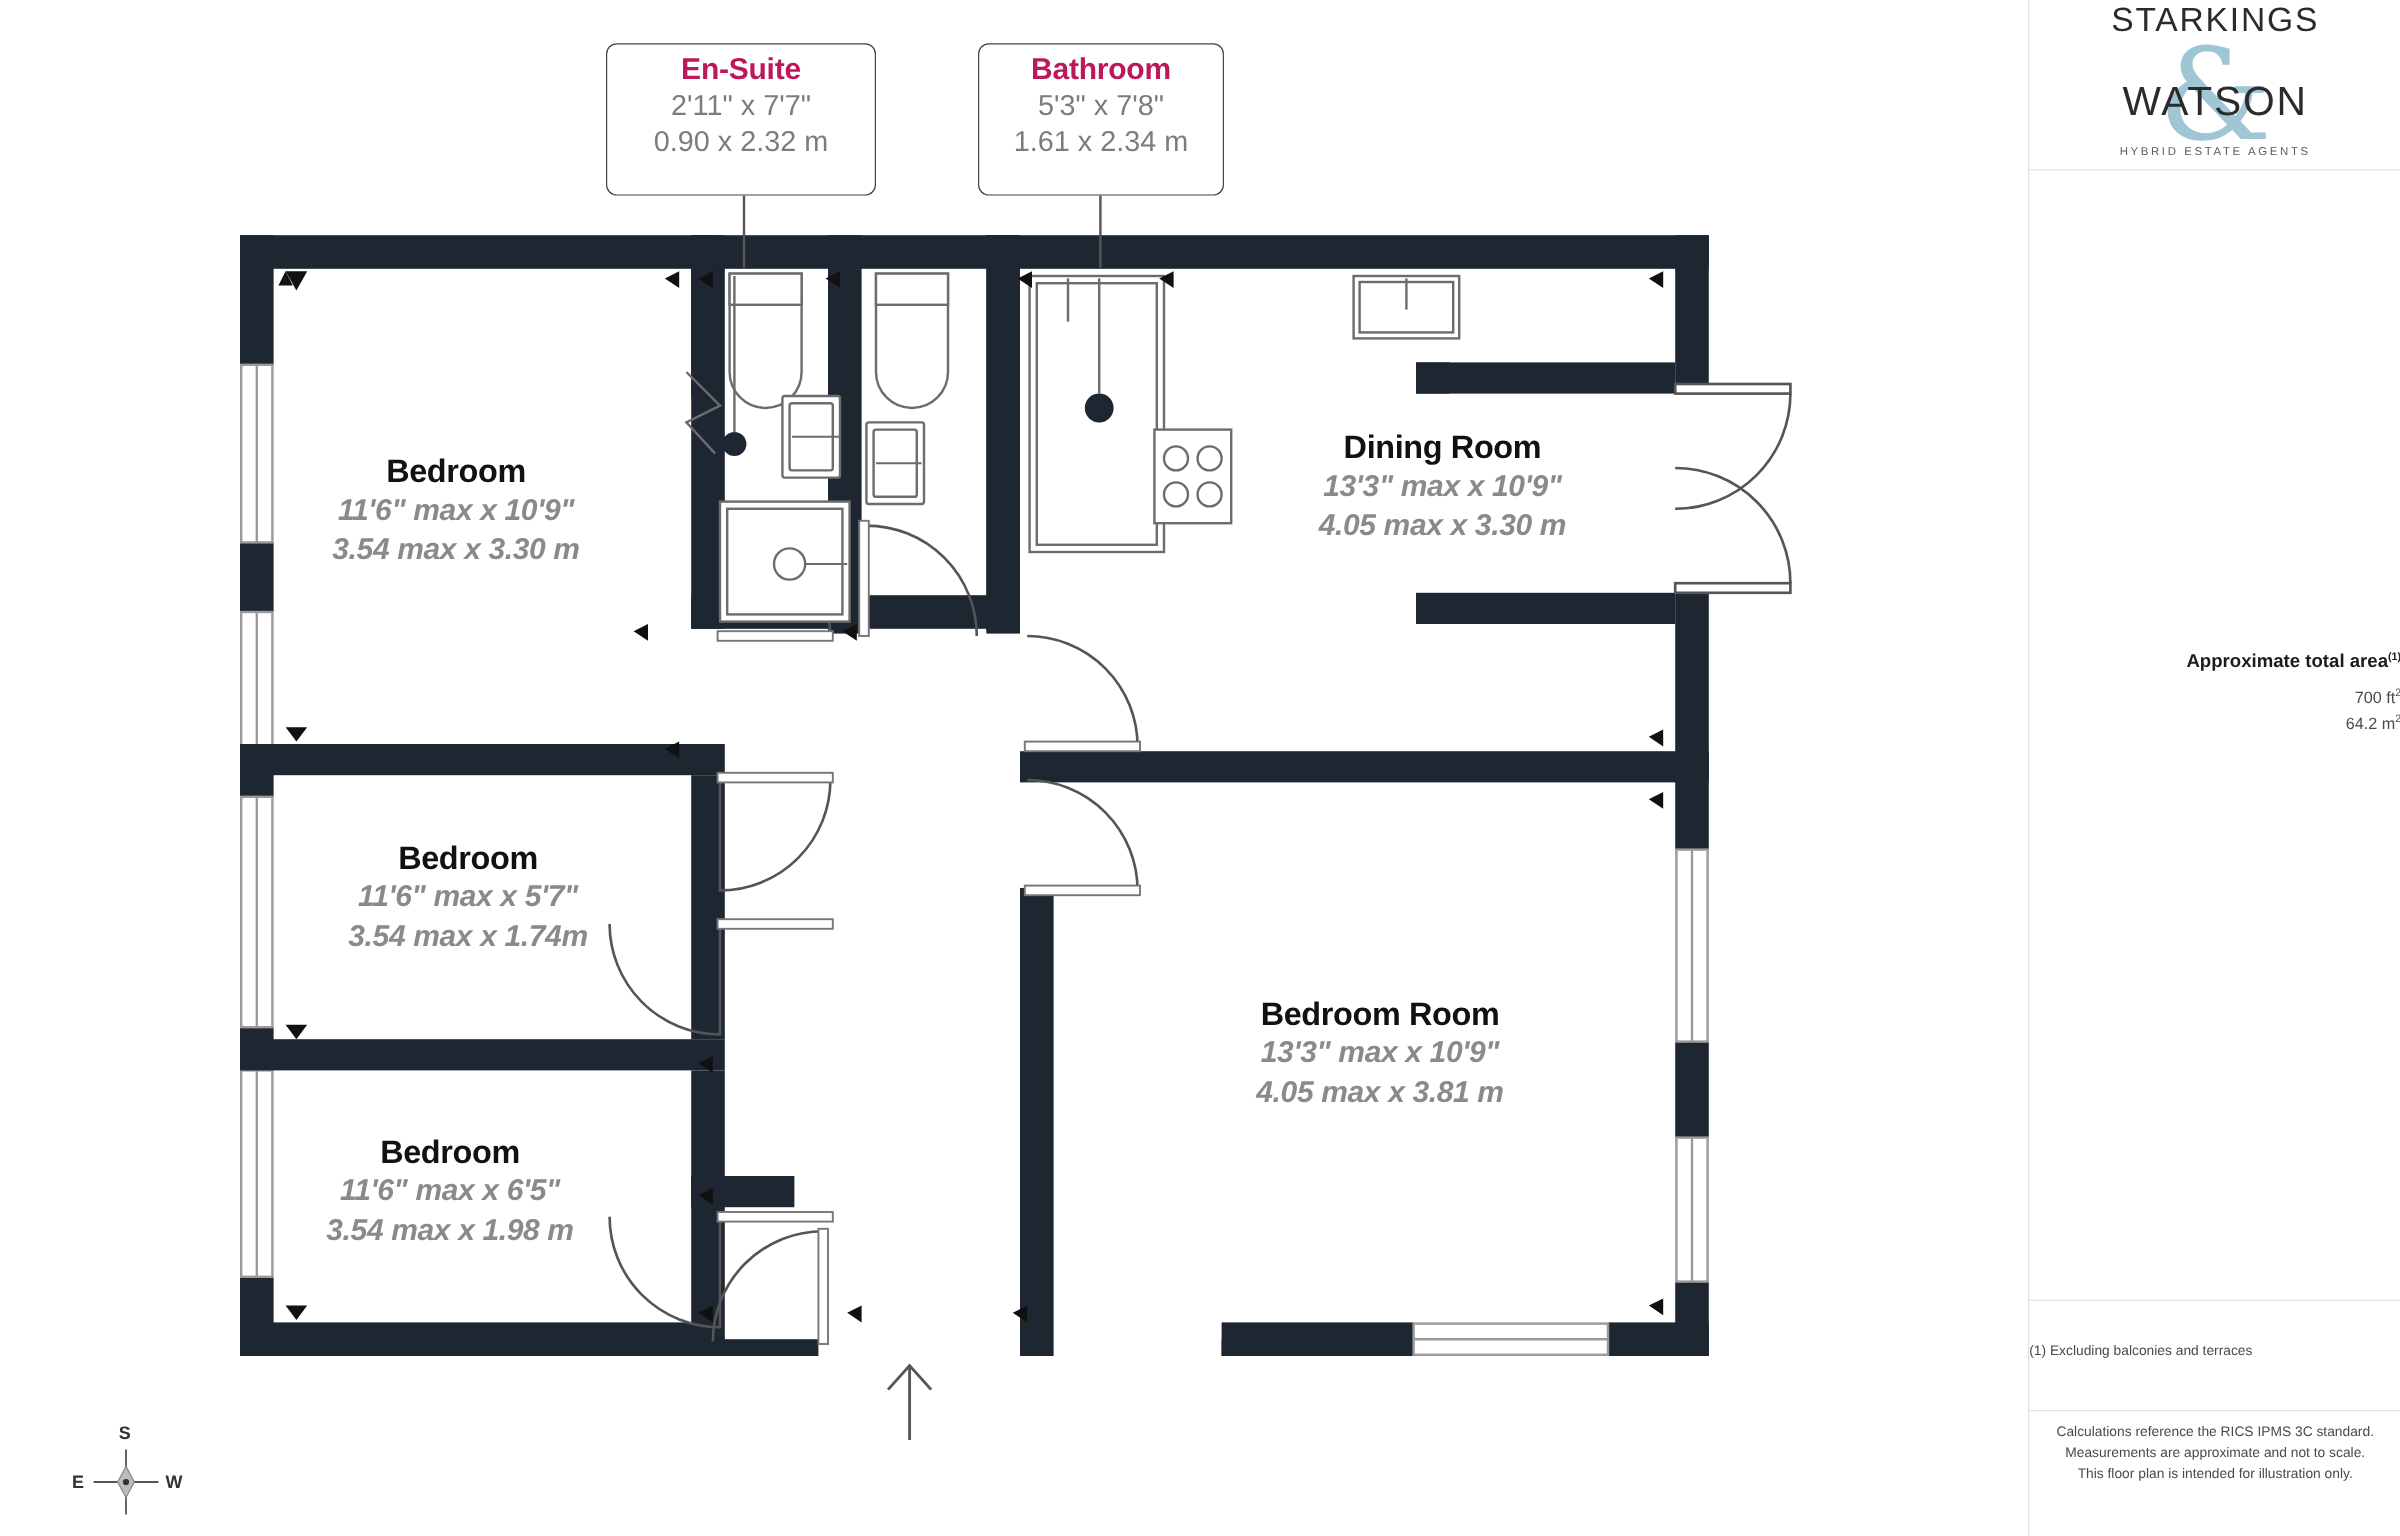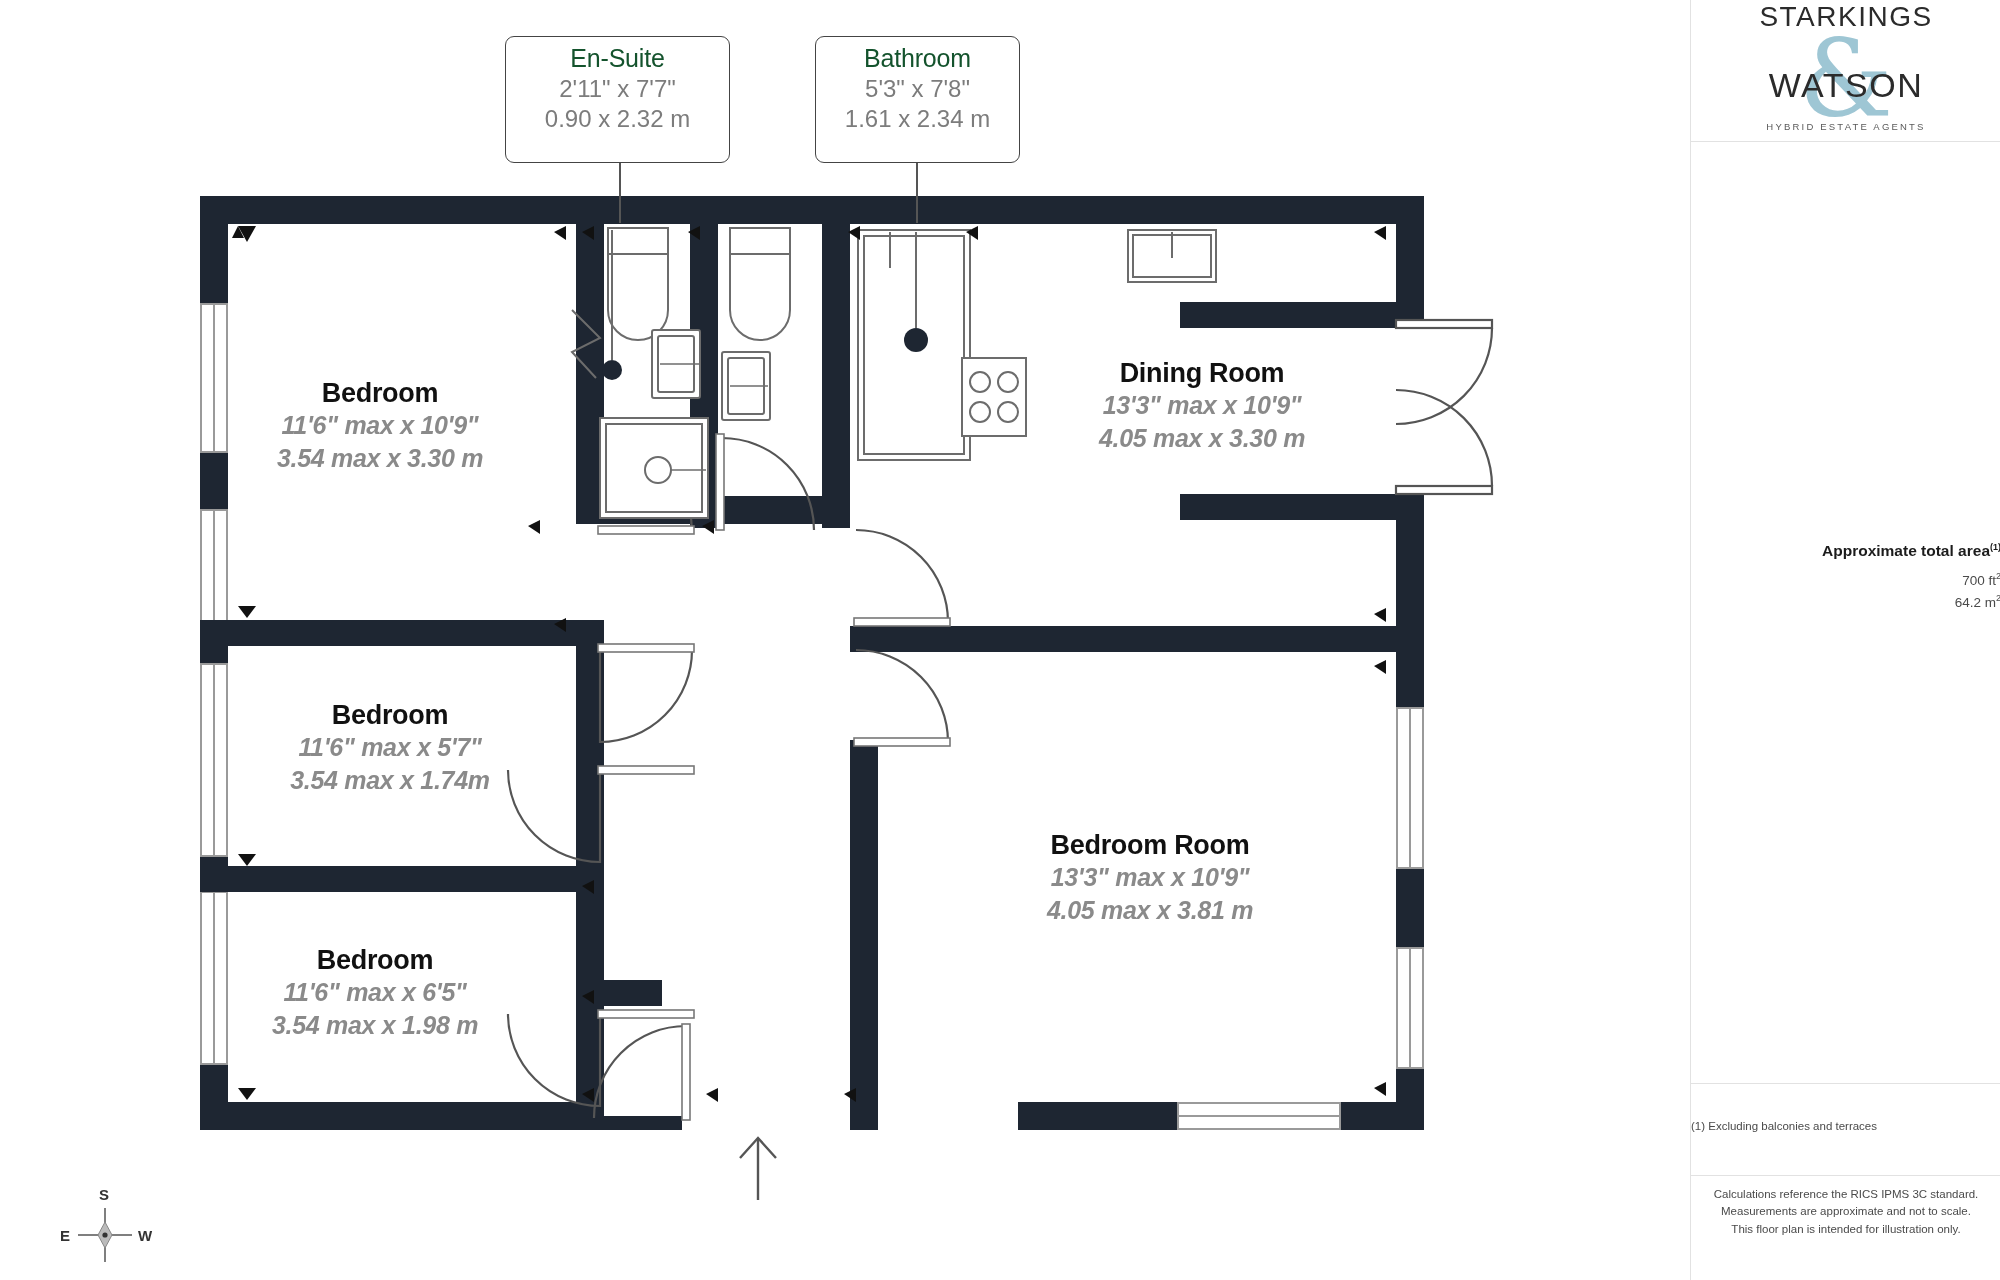--- a/index.html
+++ b/index.html
@@ -137,8 +137,8 @@
   }
   .callout .c-name {
     font-size: 25px;
-    font-weight: normal;
-    color: #14532d;
+    font-weight: bold;
+    color: #be185d;
     line-height: 1.25;
     letter-spacing: -0.2px;
   }

